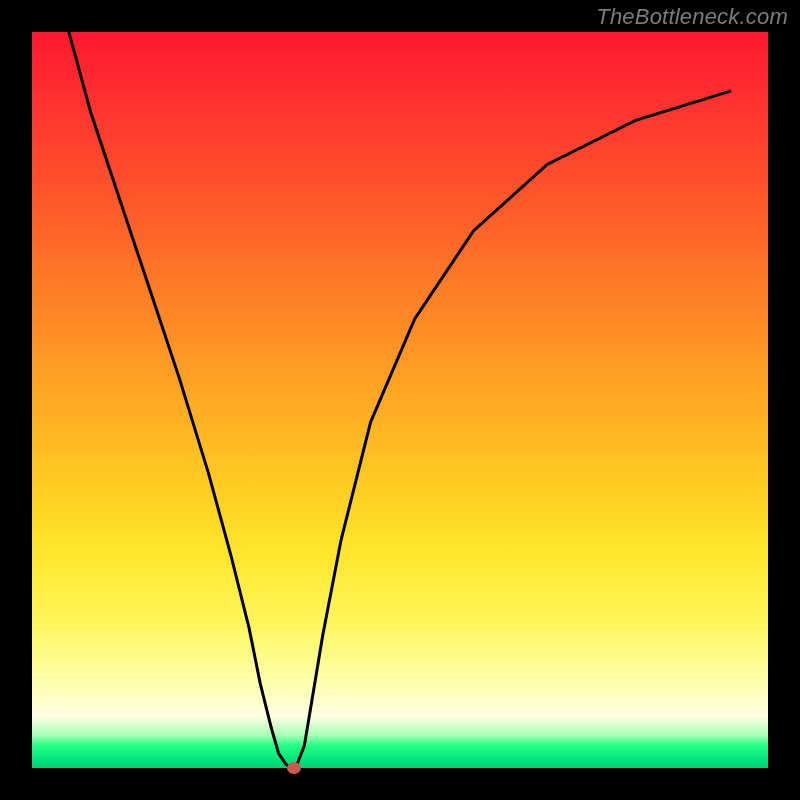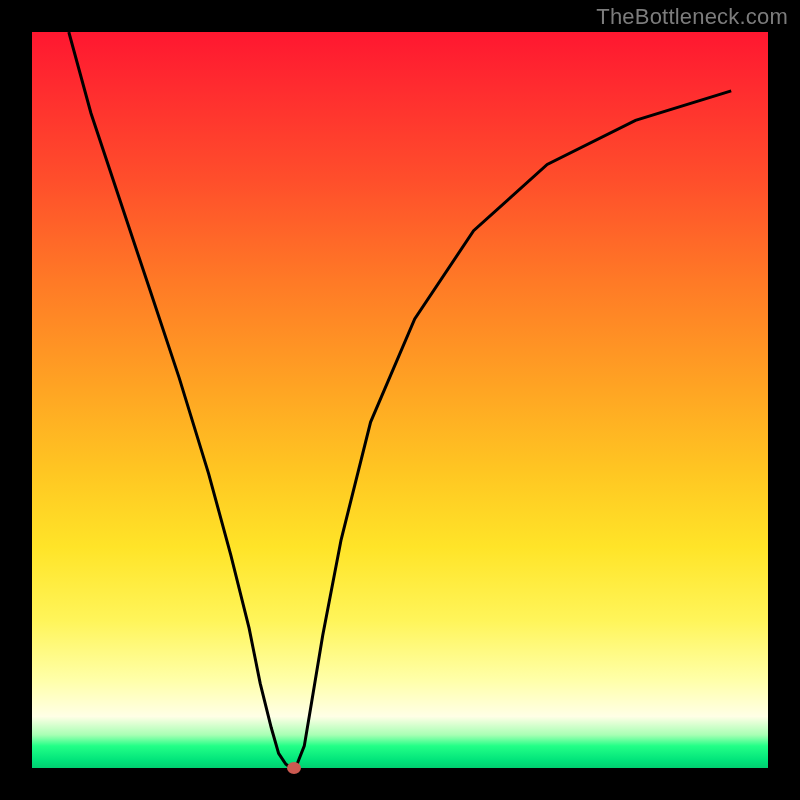--- a/index.html
+++ b/index.html
@@ -16,6 +16,7 @@
     width: 800px;
     height: 796px;
     background: #000;
+    font-style: italic;
   }
   .watermark {
     position: absolute;

